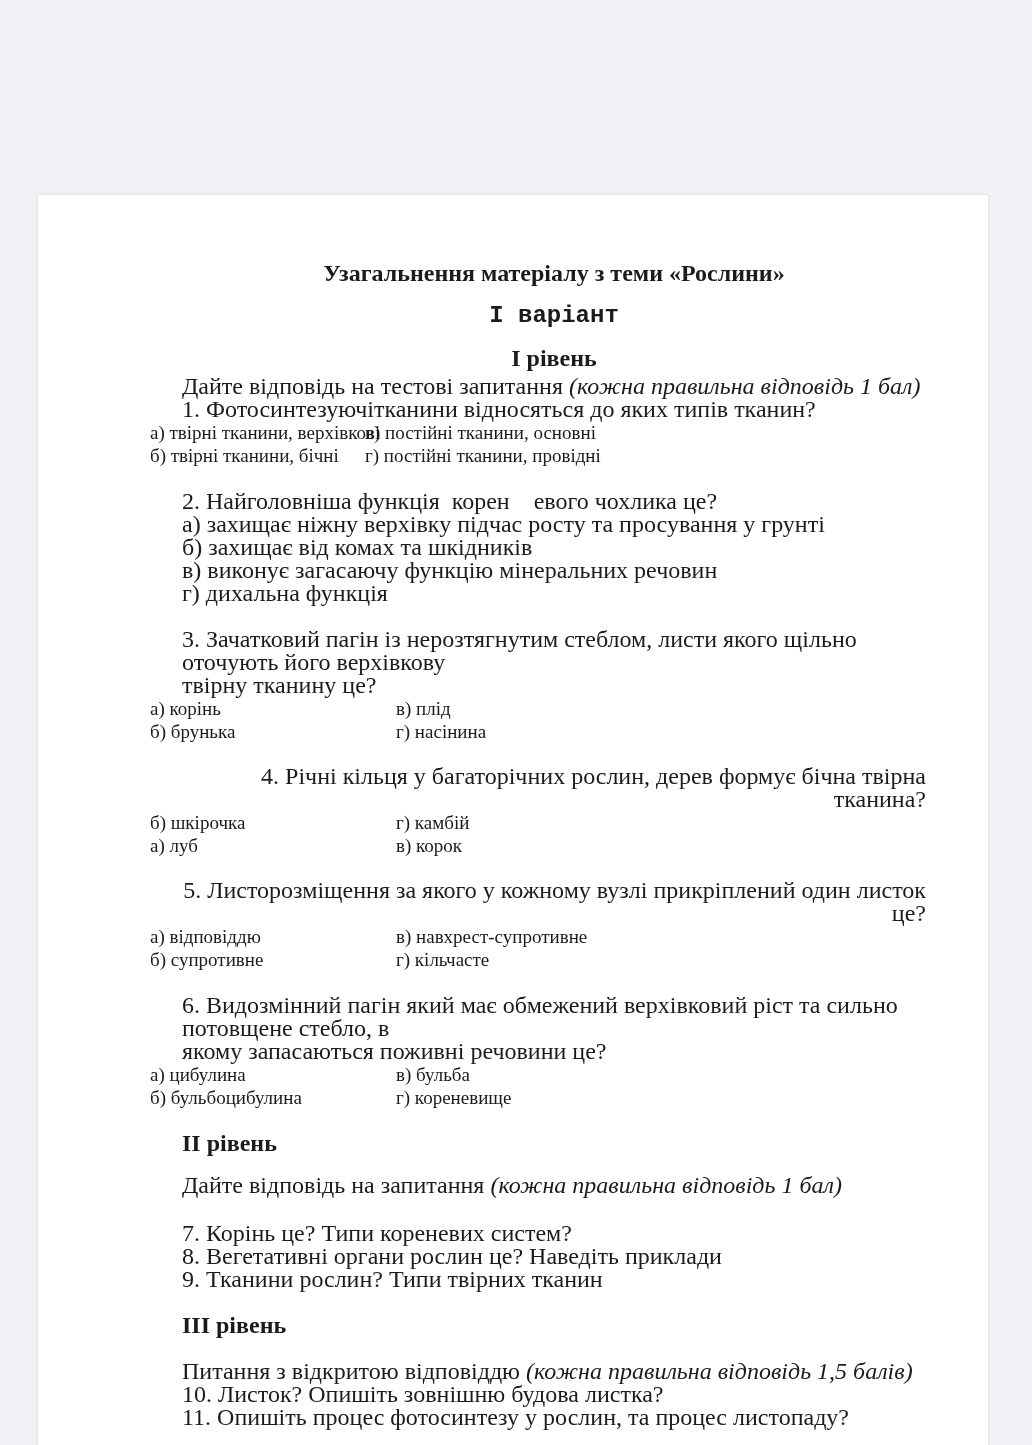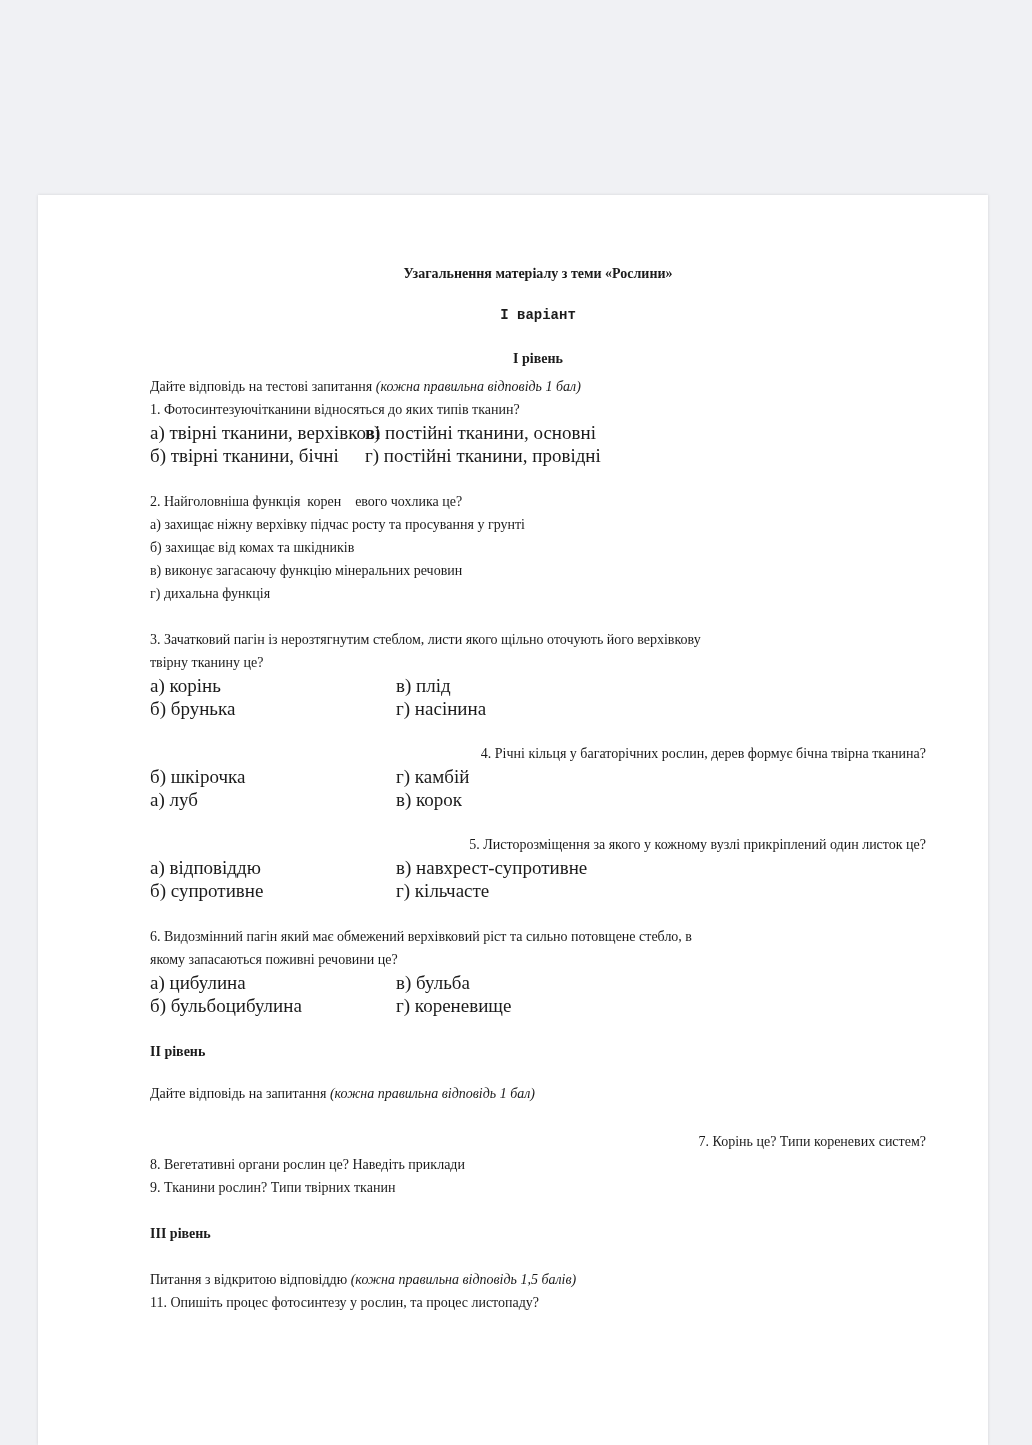--- a/index.html
+++ b/index.html
@@ -24,9 +24,10 @@
     padding: 67px 62px 0 112px;
   }
   .line {
-    font-size: 14px;
+    font-size: 24px;
     line-height: 23px;
     white-space: pre-wrap;
+    margin-left: 32px;
   }
   .center { text-align: center; }
   .bold { font-weight: bold; }

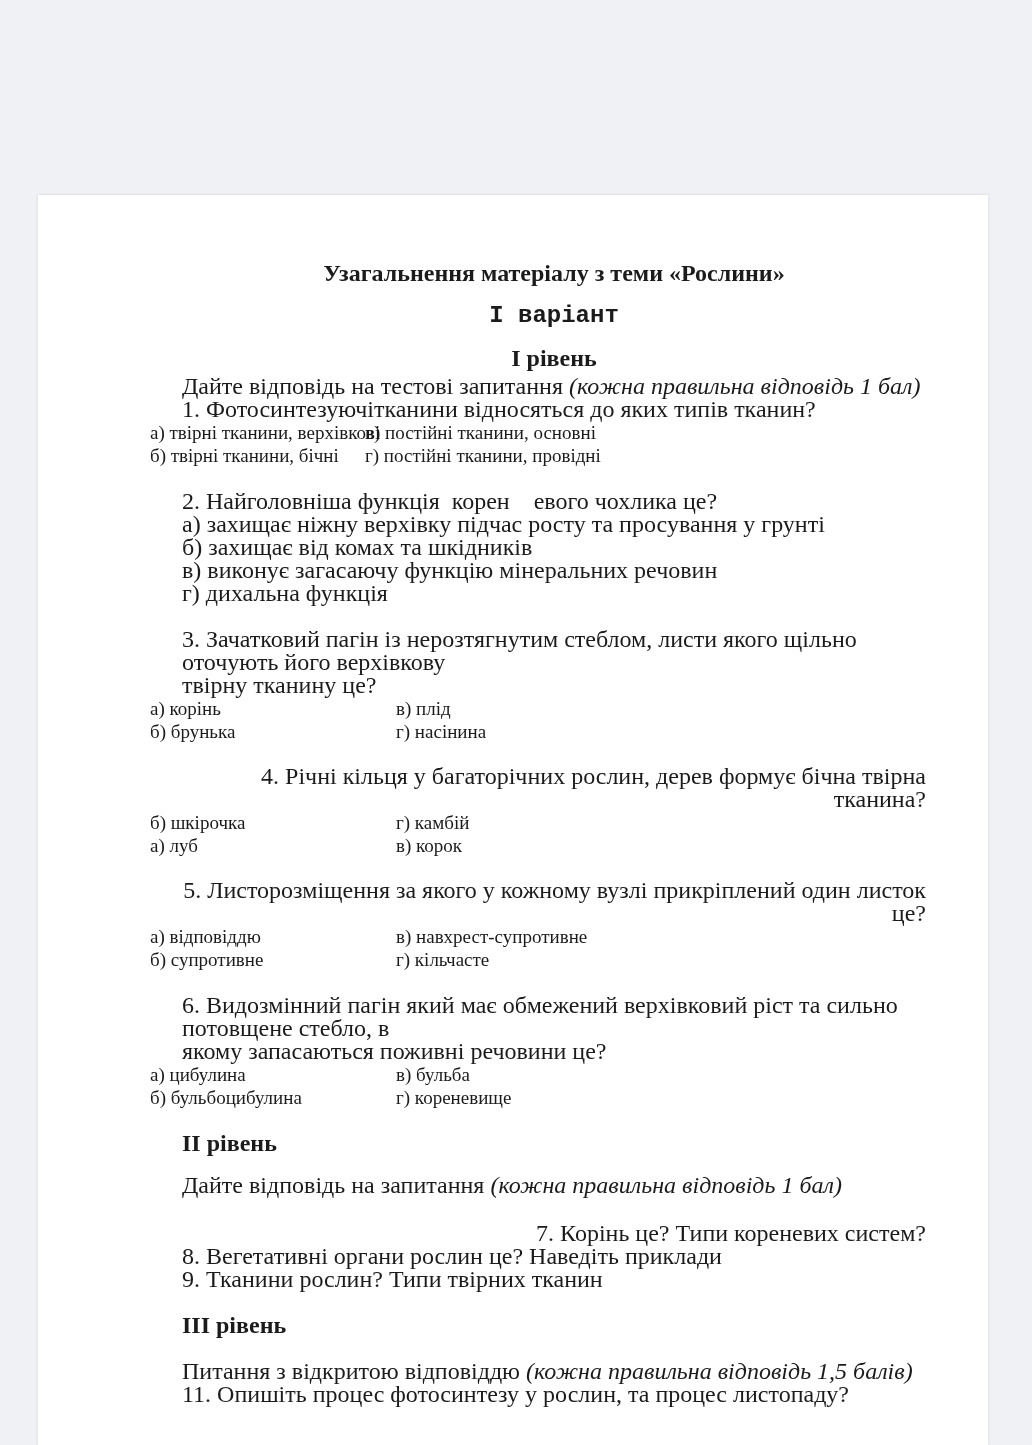--- a/index.html
+++ b/index.html
@@ -38,7 +38,7 @@
   .q-gap23        { margin-top: 23px; }
   .q-gap22        { margin-top: 22px; text-align: right; }
   .gap19          { margin-top: 19px; }
-  .gap25          { margin-top: 25px; text-align: right; }
+  .gap25          { margin-top: 25px; }
   .opt-row {
     display: grid;
     font-size: 19px;

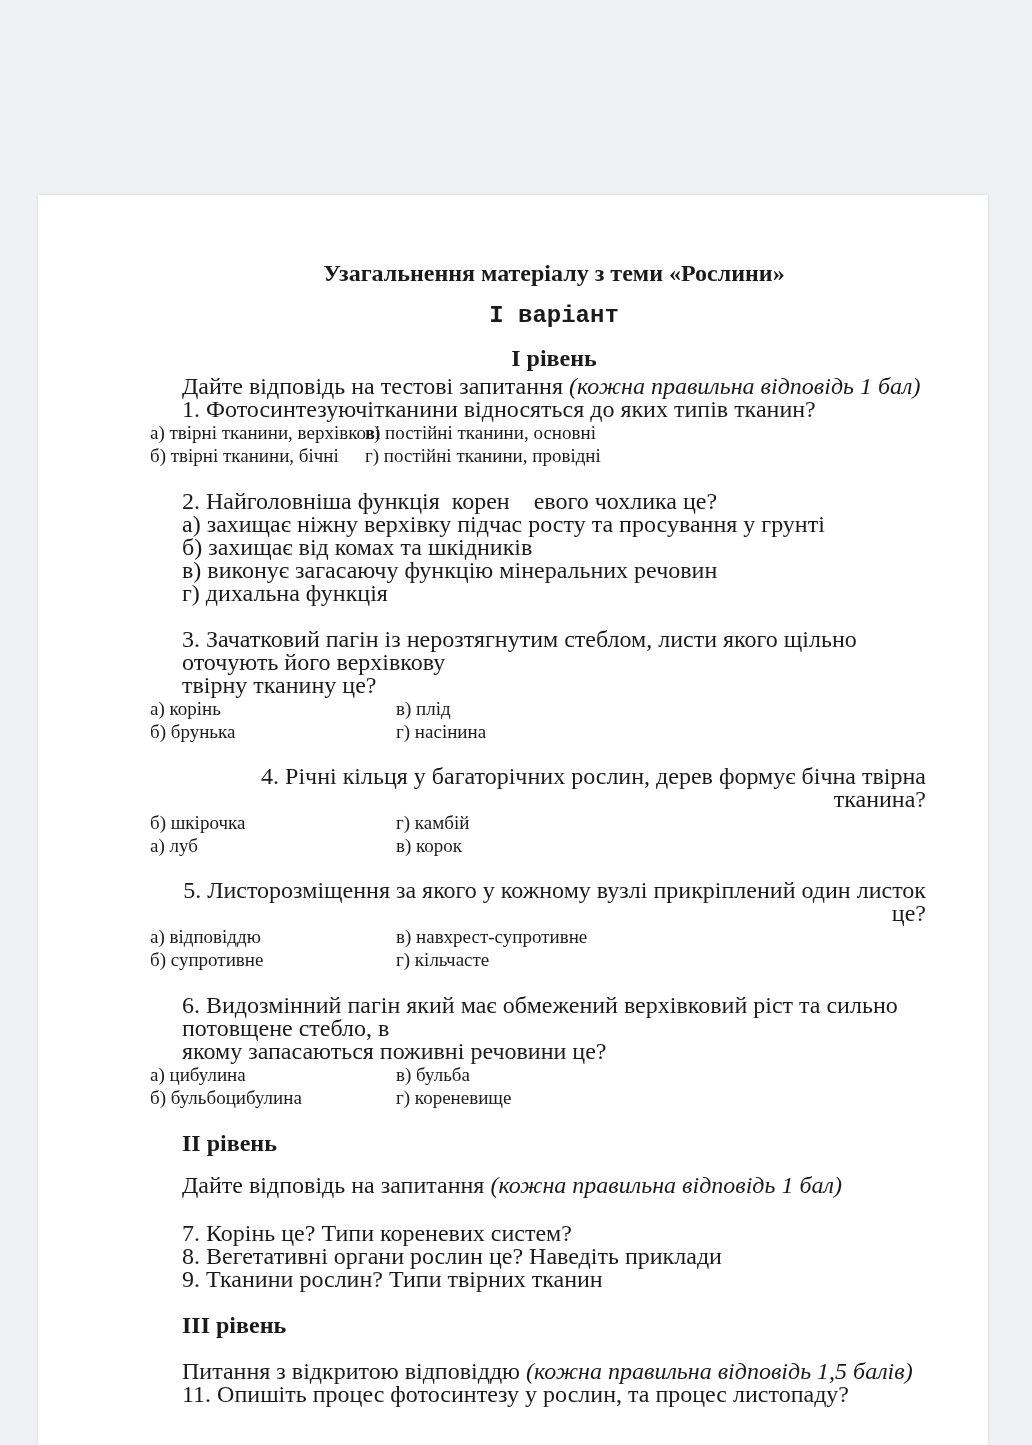--- a/index.html
+++ b/index.html
@@ -131,6 +131,7 @@
 
   <div class="line q-gap23"><span>Питання з відкритою відповіддю </span><span class="it">(кожна правильна відповідь 1,5 балів)</span></div>
 
+  <div class="line">10. Листок? Опишіть зовнішню будова листка?</div>
   <div class="line">11. Опишіть процес фотосинтезу у рослин, та процес листопаду?</div>
 
 </div>

